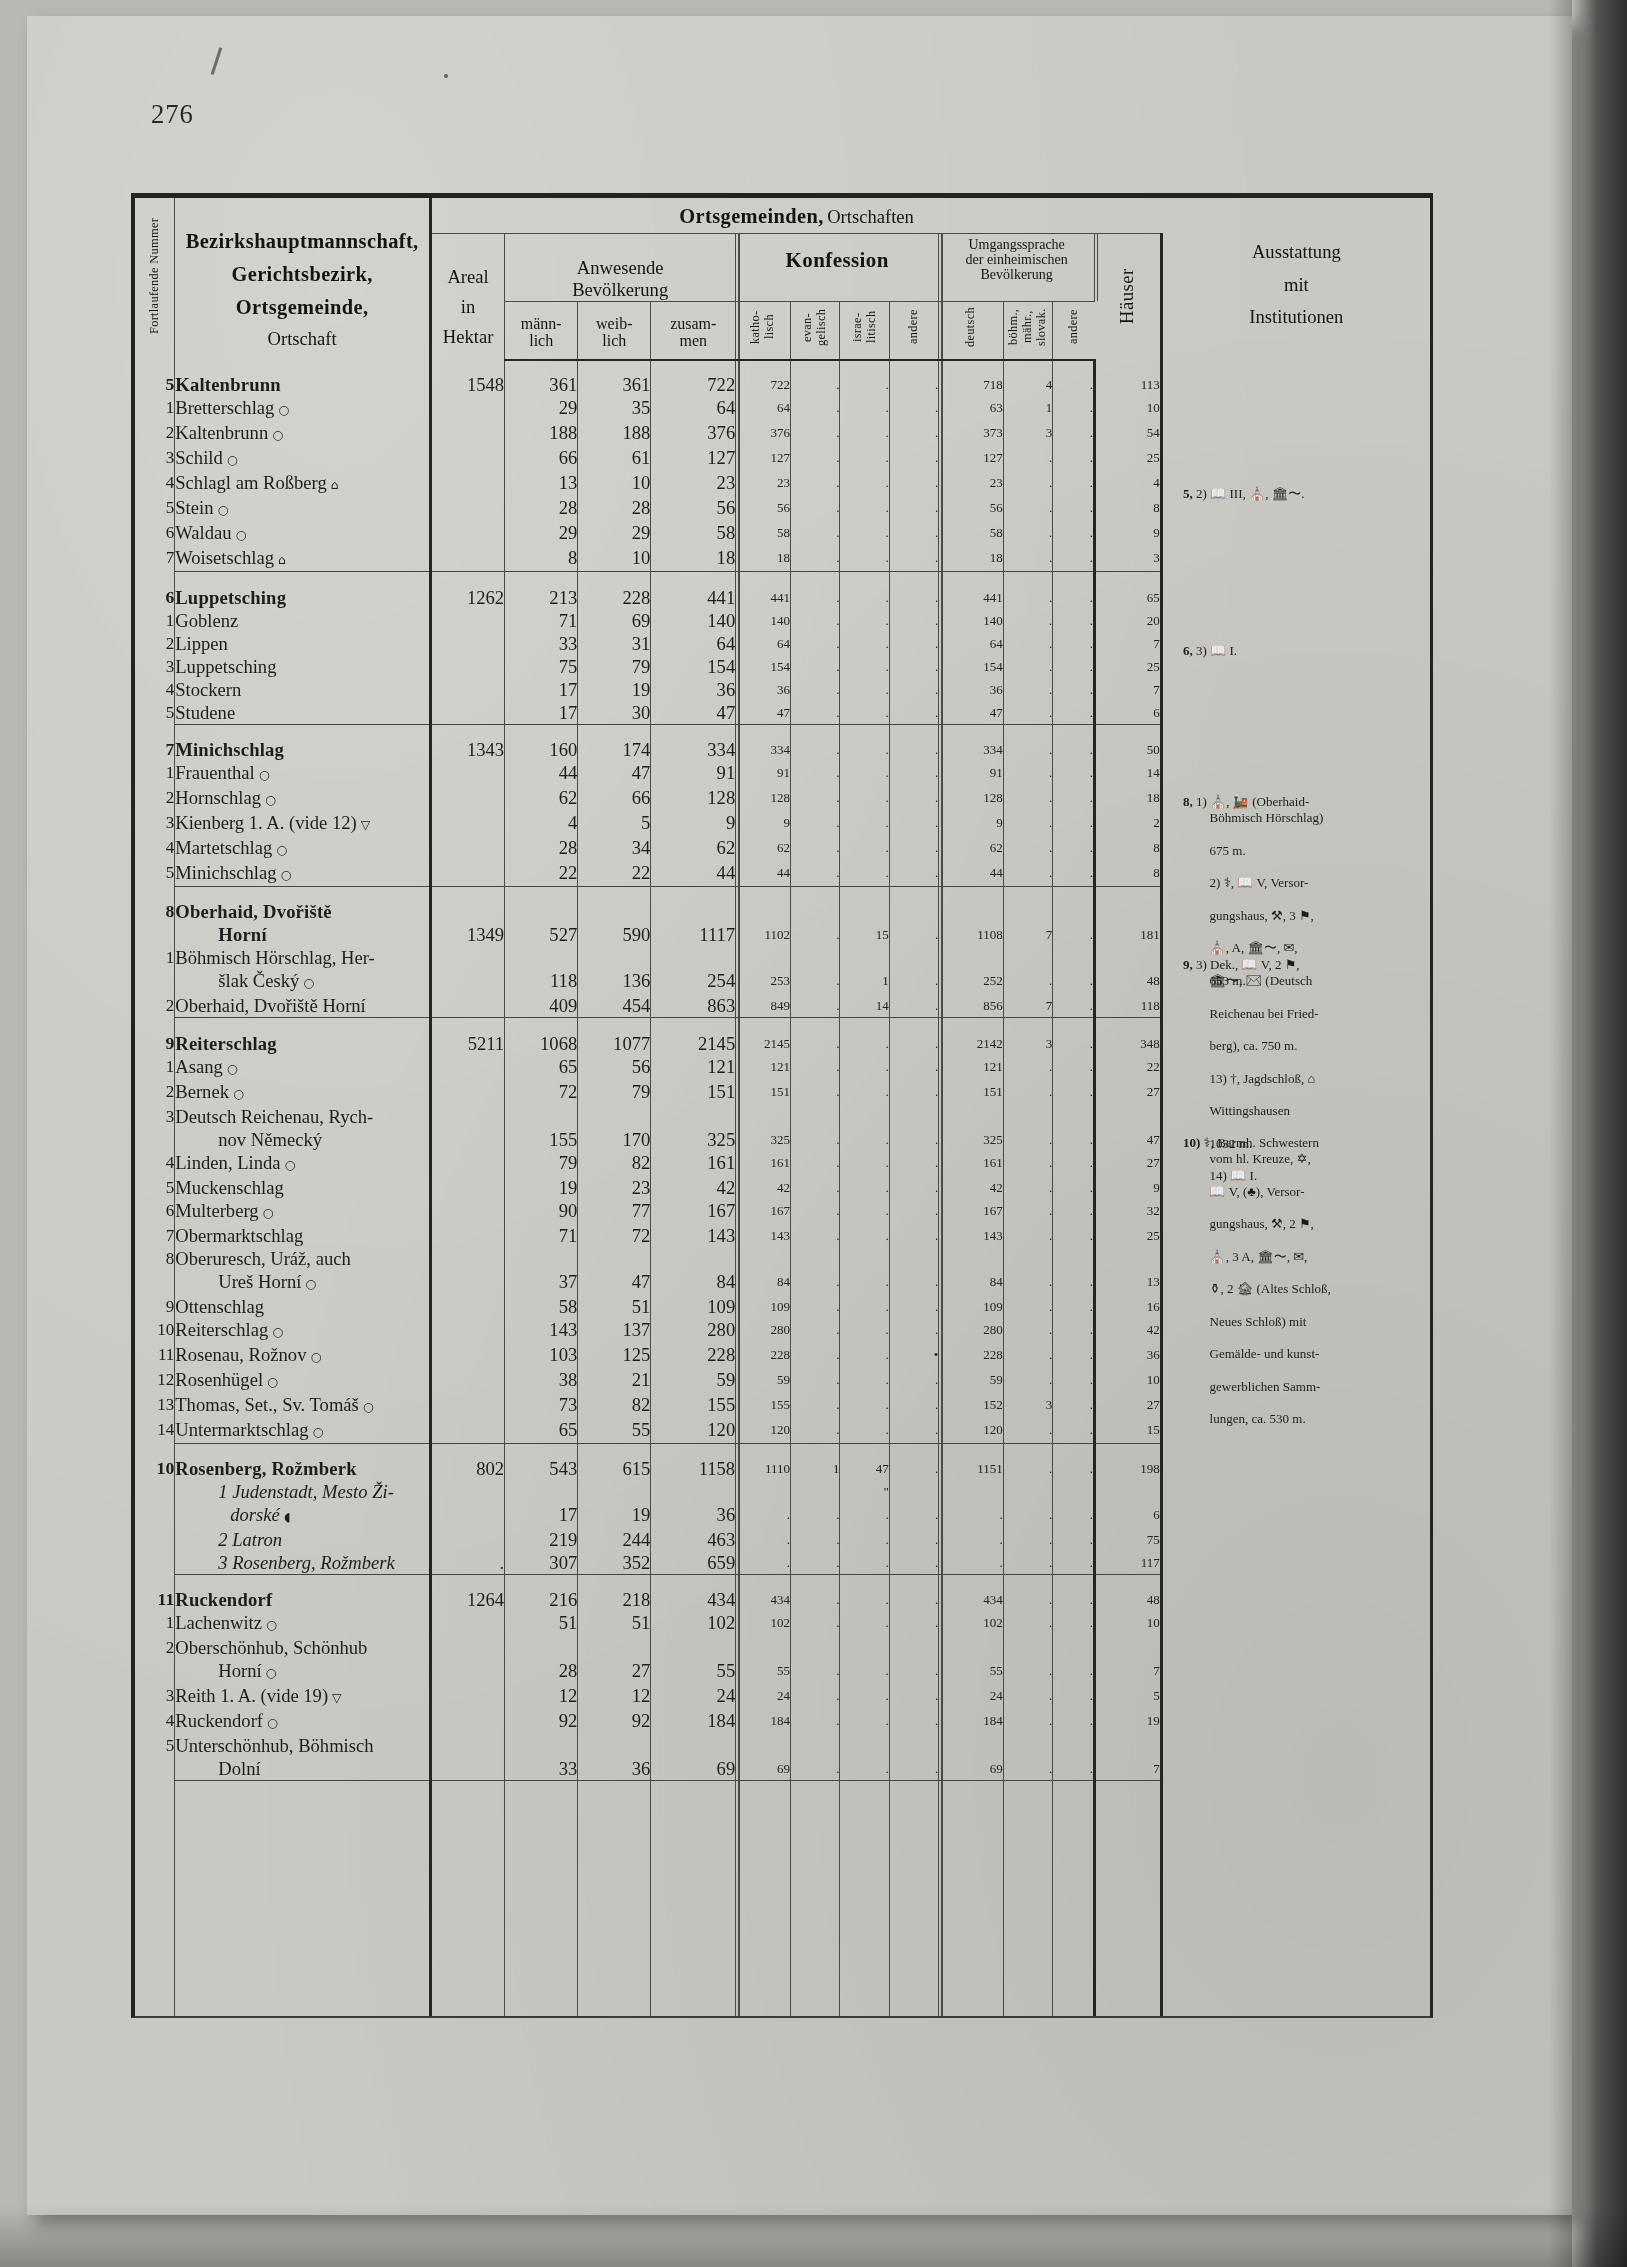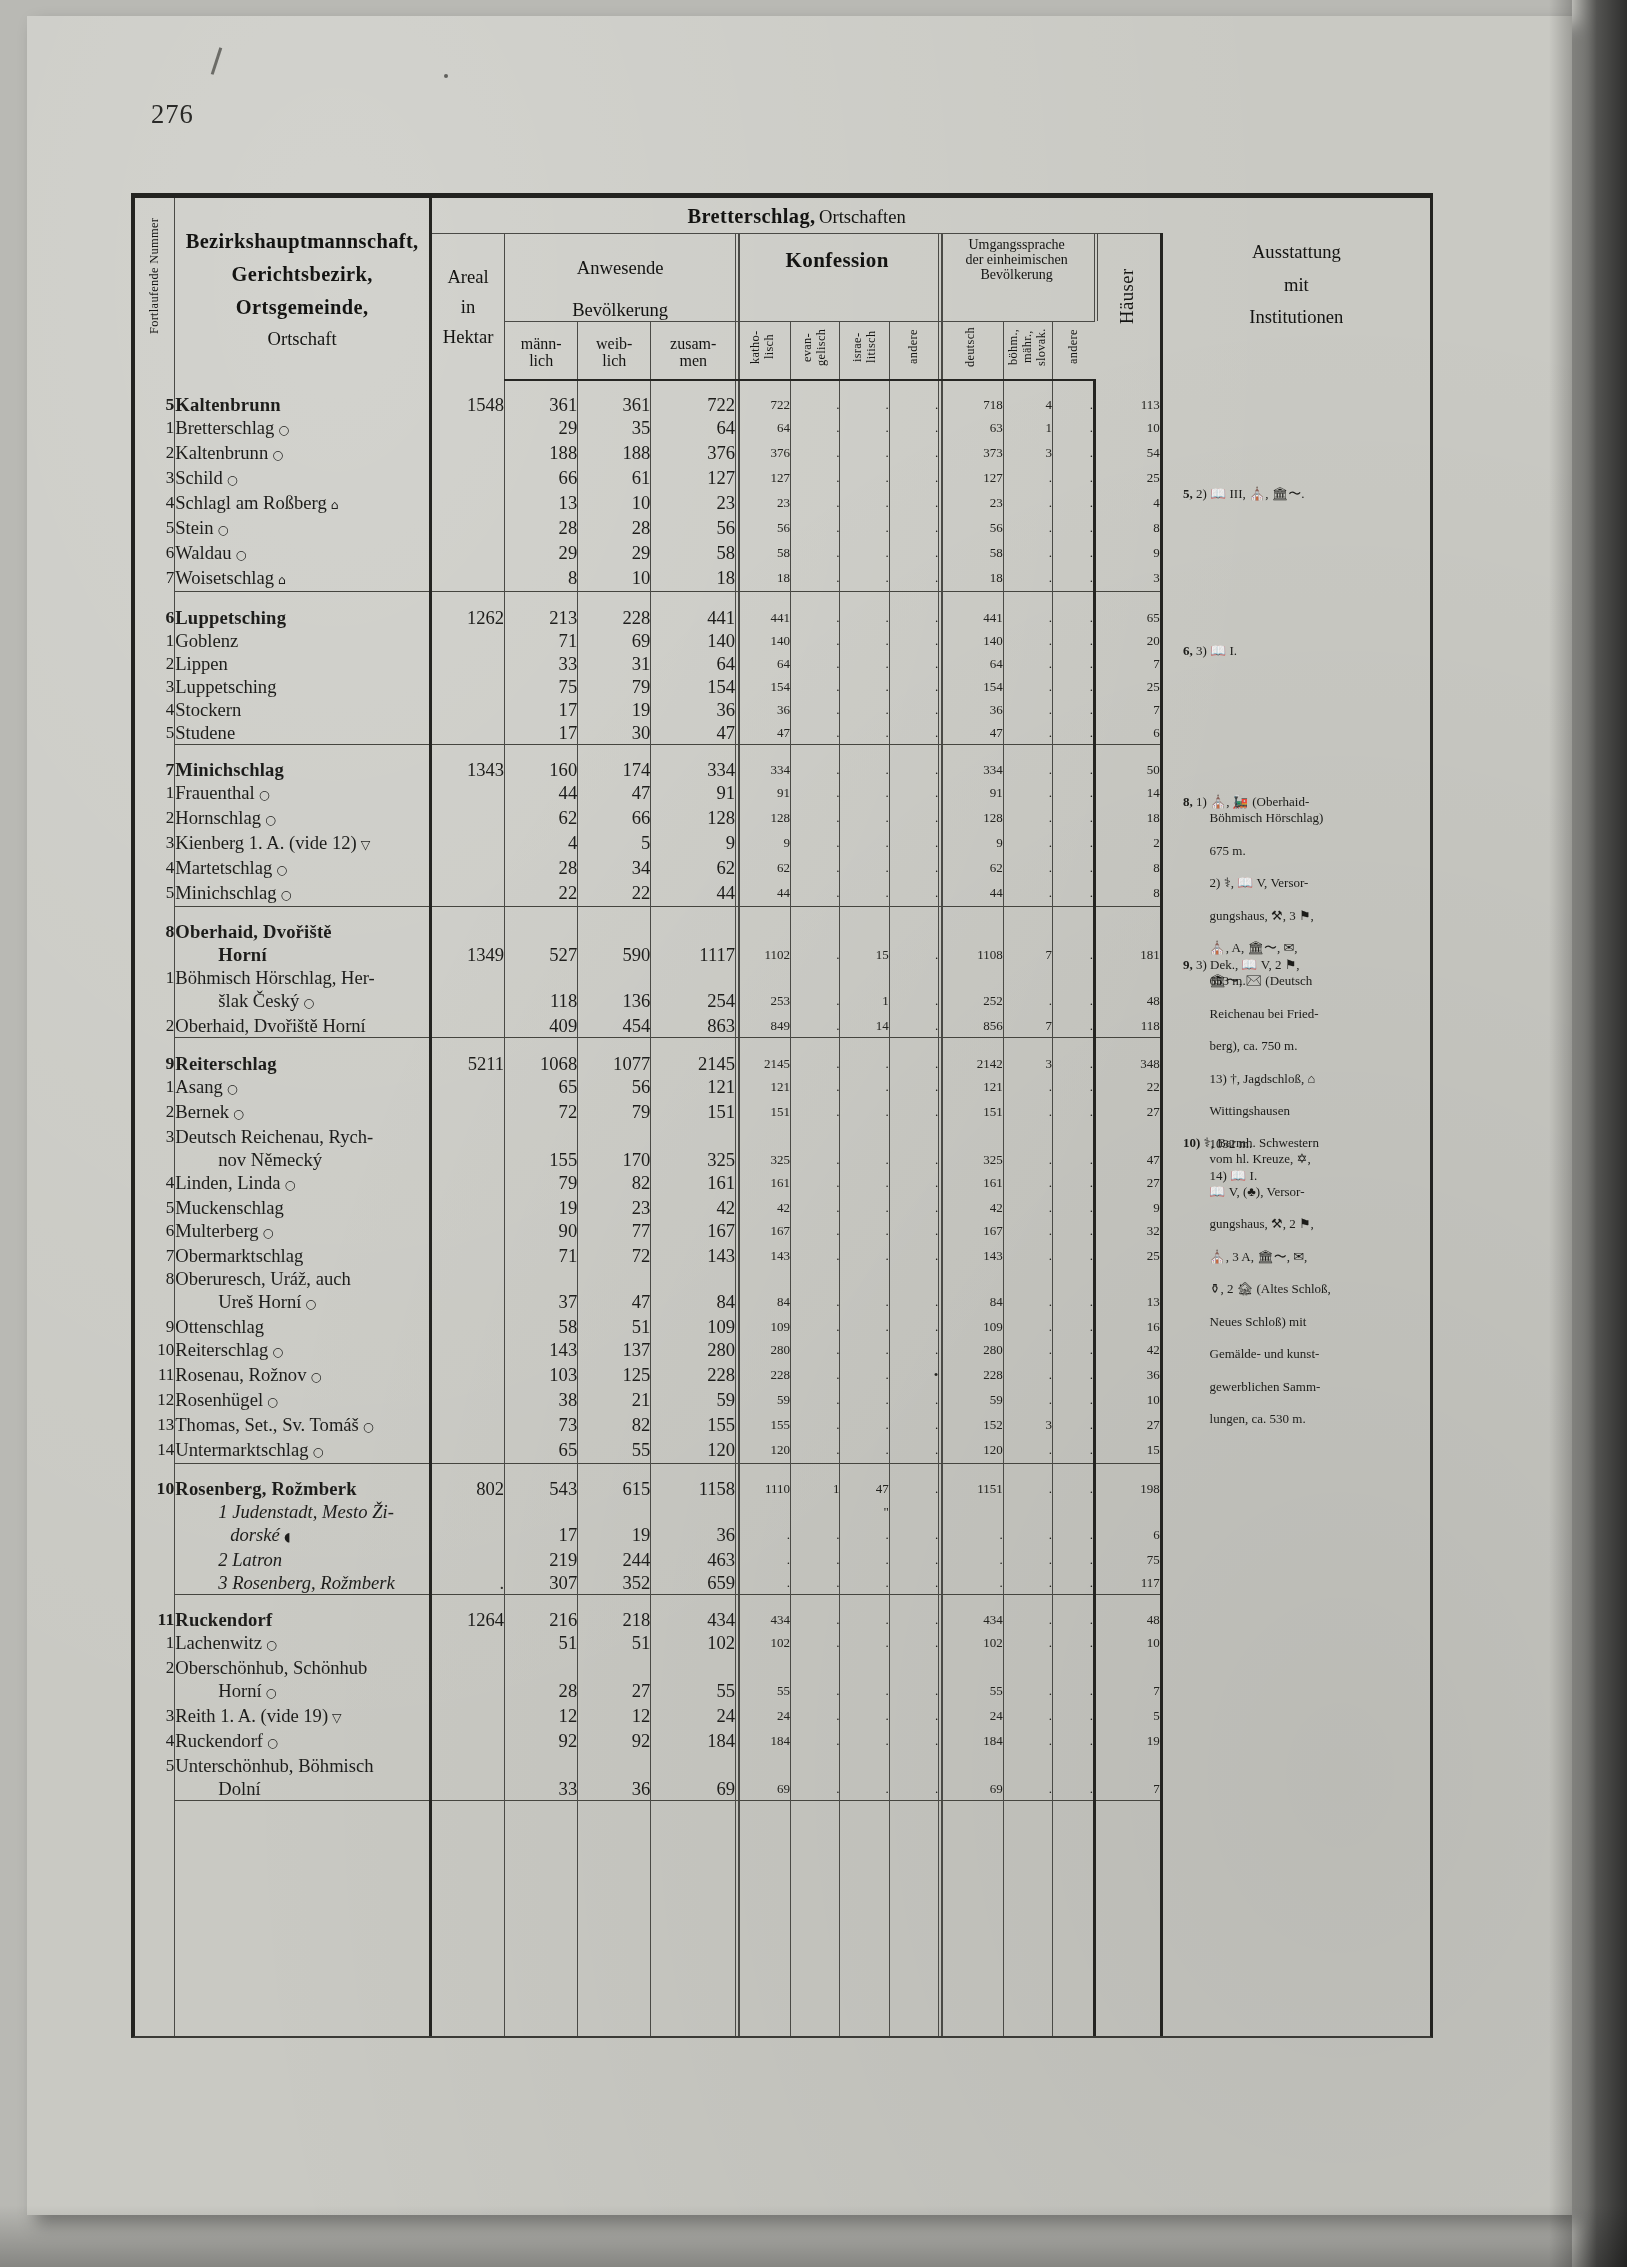--- a/index.html
+++ b/index.html
@@ -231,7 +231,7 @@
         </td>
         <td colspan="12" class="hdr hline" style="height:35px;">
           <div style="margin-top:7px;">
-            <b class="hdr-main">Bretterschlag,</b>
+            <b class="hdr-main">Ortsgemeinden,</b>
             <span class="hdr-sub">Ortschaften</span>
           </div>
         </td>

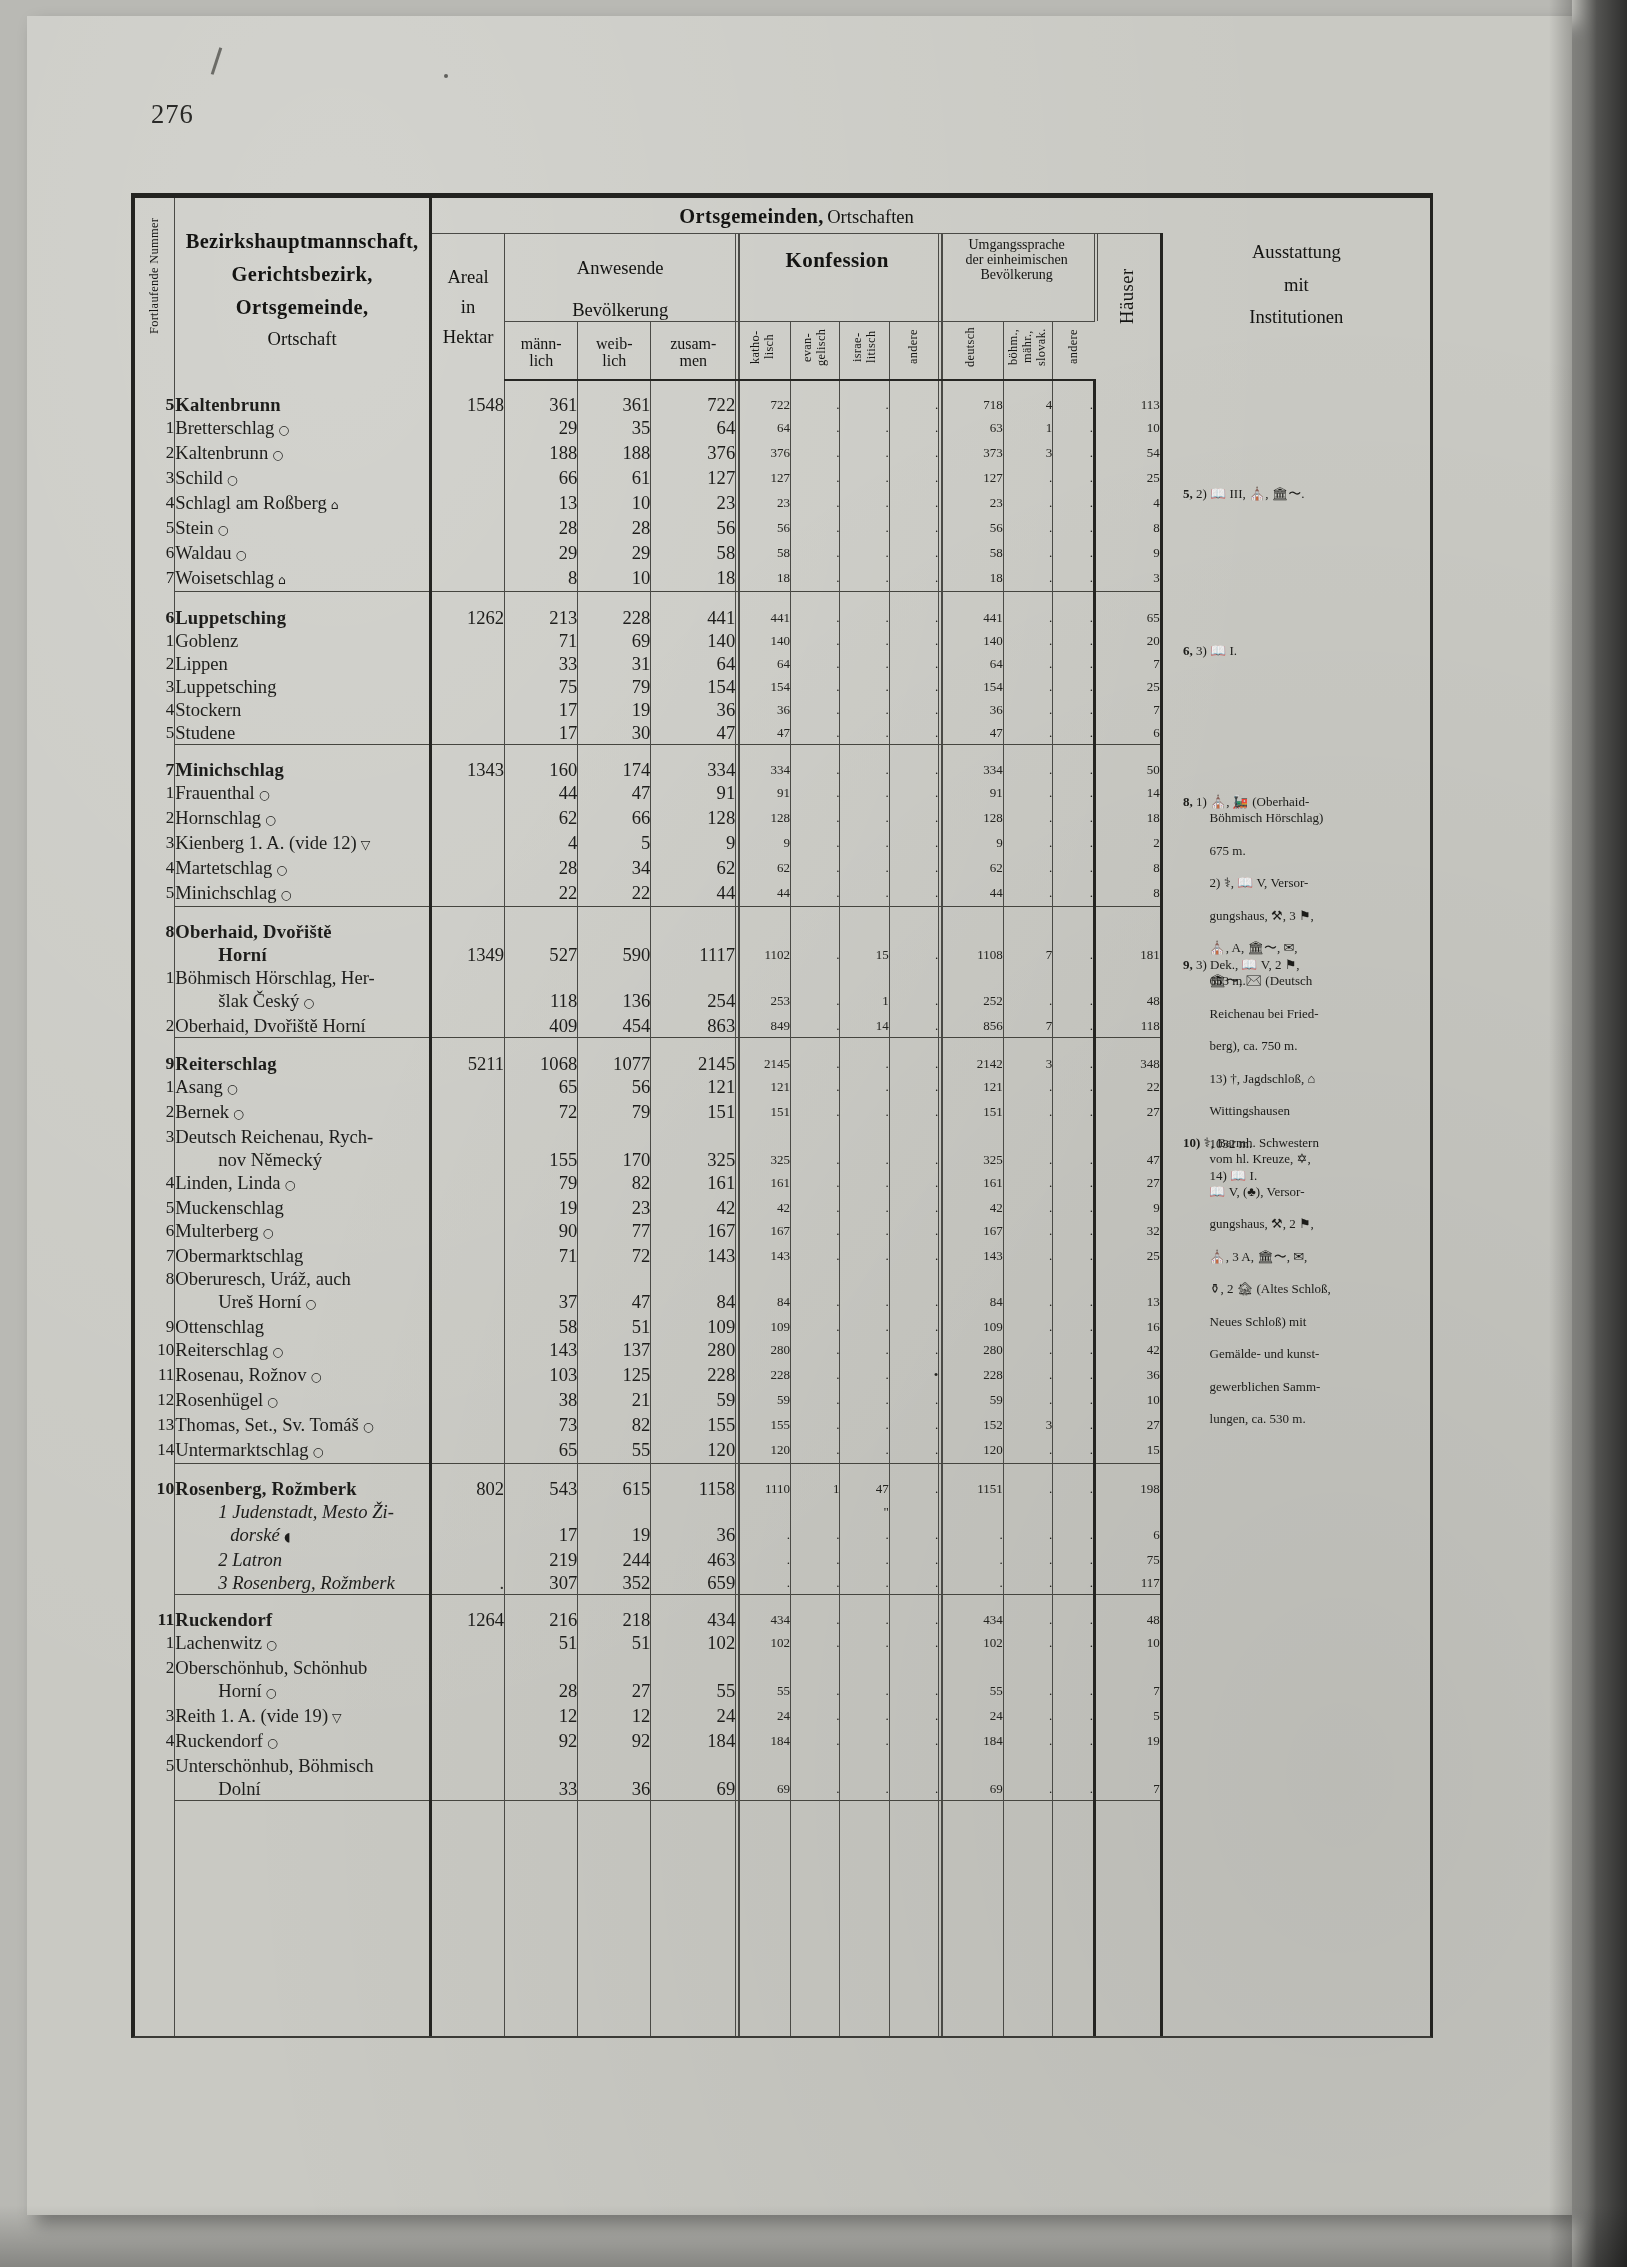--- a/index.html
+++ b/index.html
@@ -110,7 +110,7 @@
   
   .hdr { text-align: center; color:#141412; }
   .hdr-main { font-size: 20.4px; font-weight: bold; letter-spacing:0.4px; }
-  .hdr-sub  { font-size: 18.6px; margin-top: 20px; }
+  .hdr-sub  { font-size: 18.6px; }
   .hdr-small{ font-size: 14px; line-height: 1.08; }
   .hdr-tiny { font-size: 16px; line-height: 1.05; }
 

